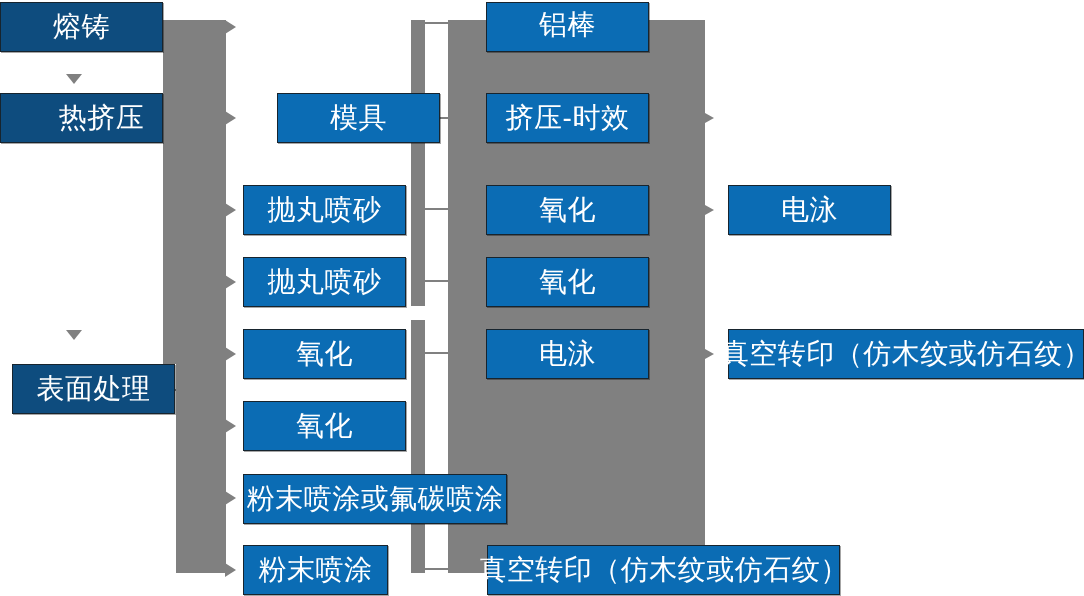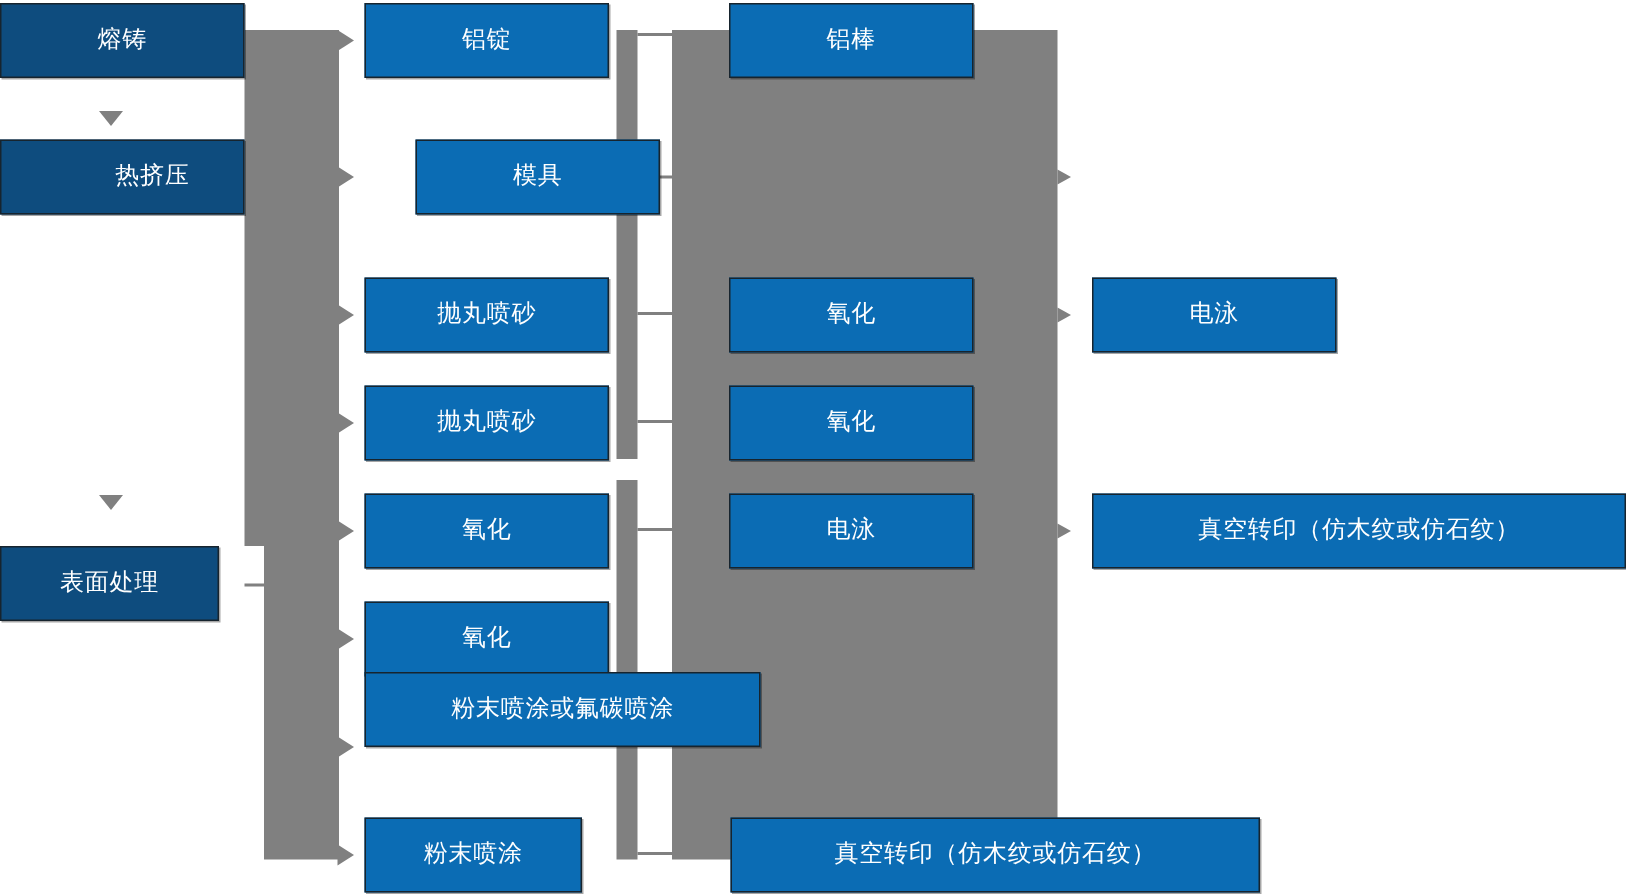--- a/index.html
+++ b/index.html
@@ -78,7 +78,7 @@
     display:block;
     line-height:1;
   }
-  .fs20{ font-size:16px; }
+  .fs20{ font-size:28px; }
 </style>
 </head>
 <body>

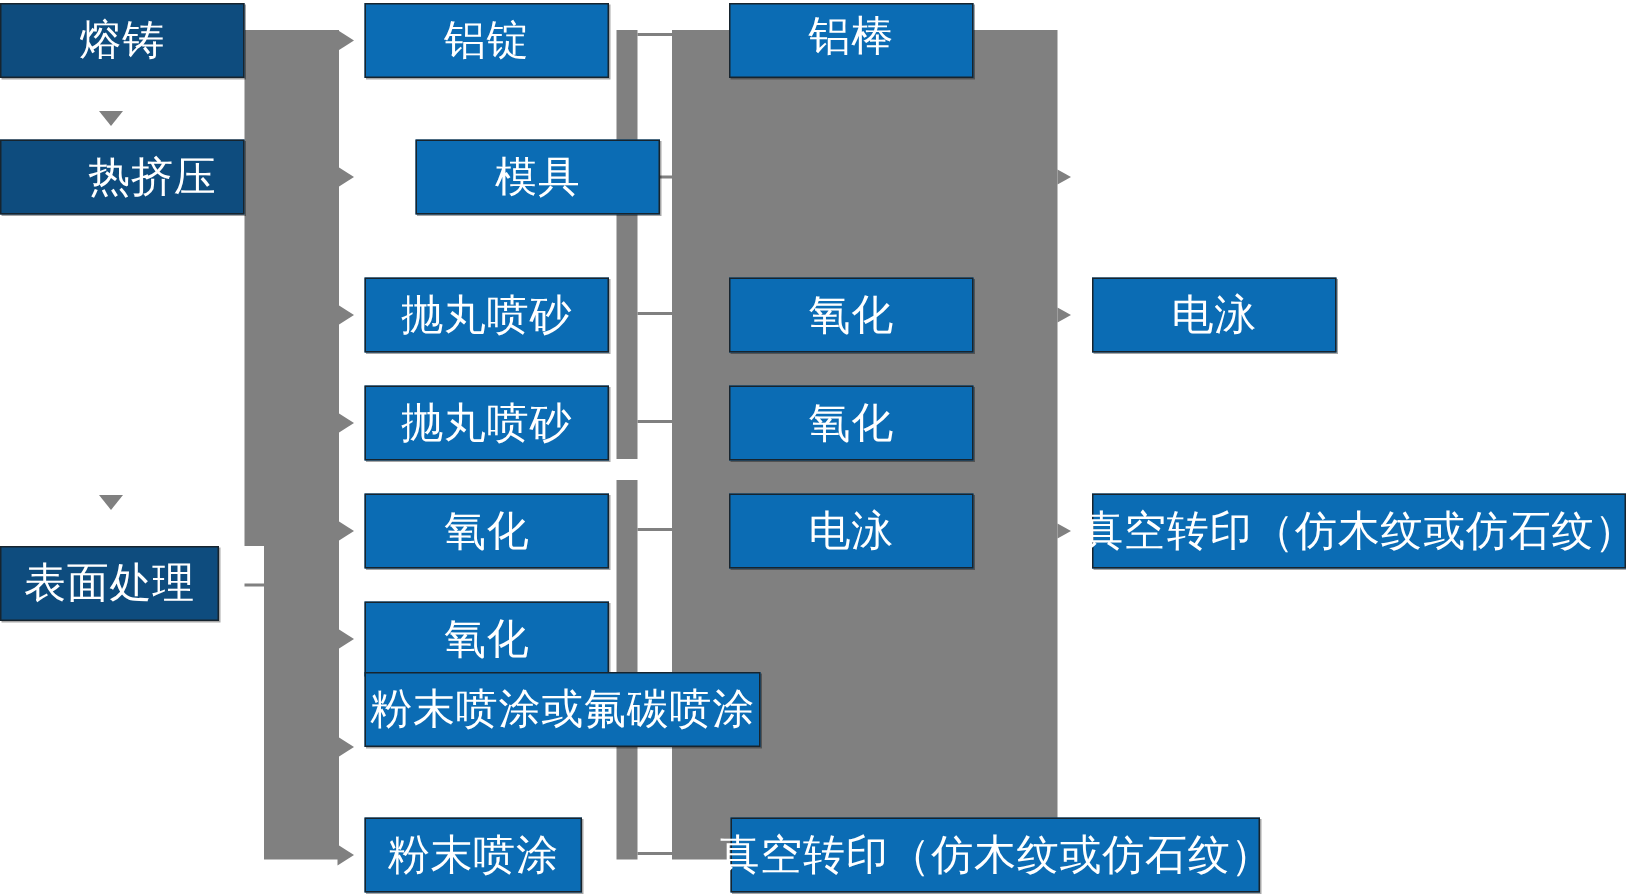--- a/index.html
+++ b/index.html
@@ -132,9 +132,6 @@
     <span class="lbl fs20">表面处理</span>
   </div>
 
-  <div class="node blue" style="left:243px;top:2px;width:163px;height:50px;">
-    <span class="lbl fs20">铝锭</span>
-  </div>
 
   <div class="node blue" style="left:243px;top:93px;width:163px;height:50px;margin-left:34px;">
     <span class="lbl fs20">模具</span>

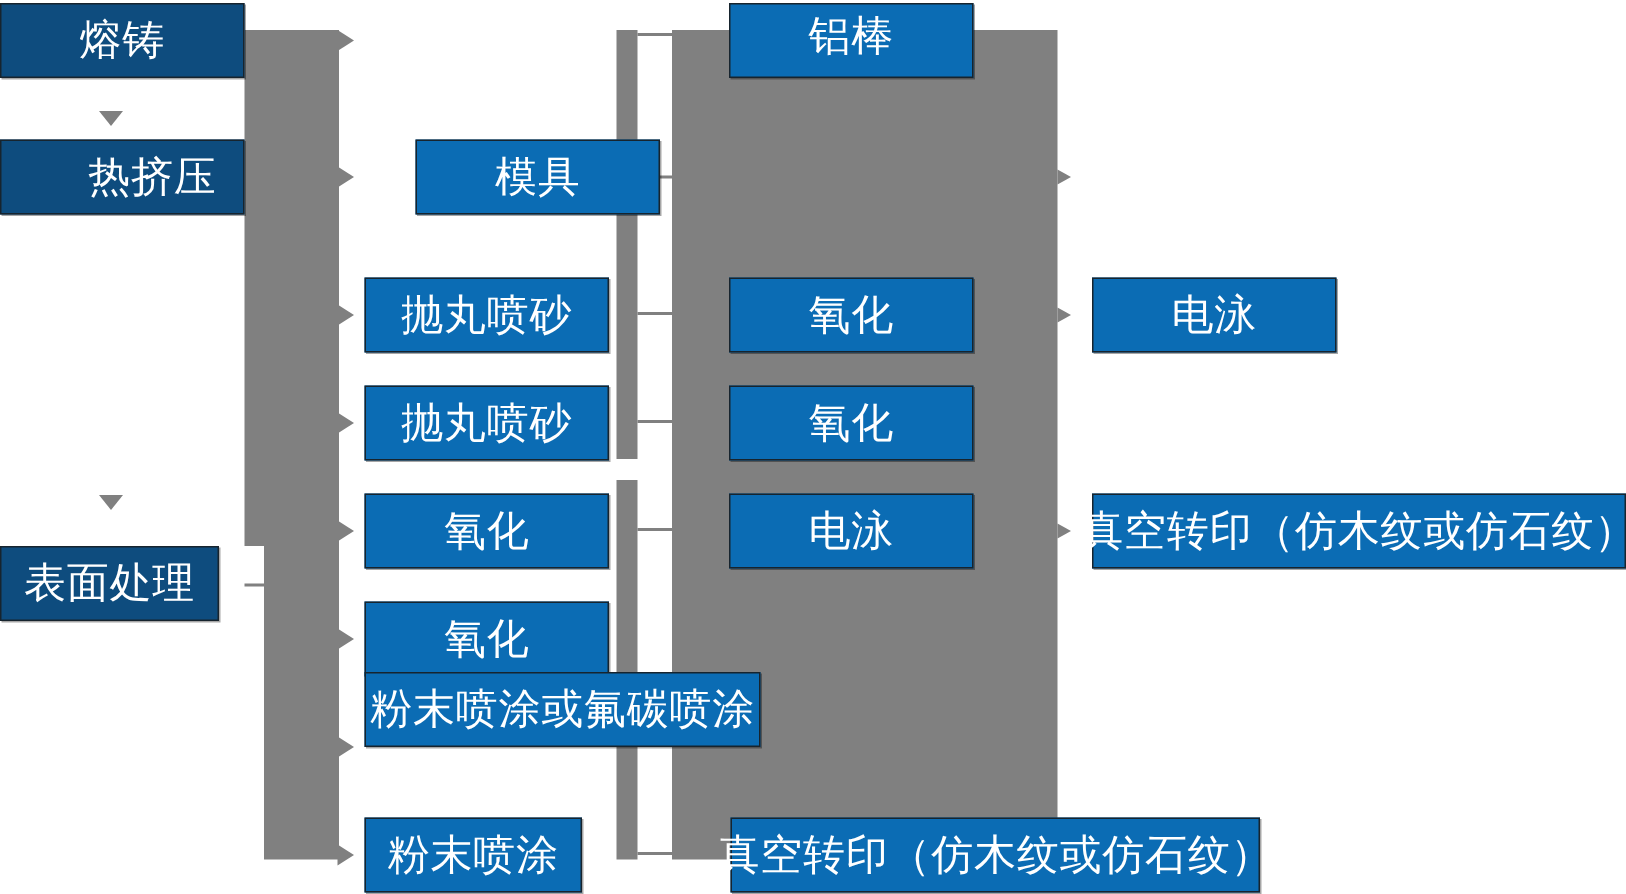--- a/index.html
+++ b/index.html
@@ -165,6 +165,9 @@
     <span class="lbl fs20">铝棒</span>
   </div>
 
+  <div class="node blue" style="left:486px;top:93px;width:163px;height:50px;">
+    <span class="lbl fs20">挤压-时效</span>
+  </div>
 
   <div class="node blue" style="left:486px;top:185px;width:163px;height:50px;">
     <span class="lbl fs20">氧化</span>

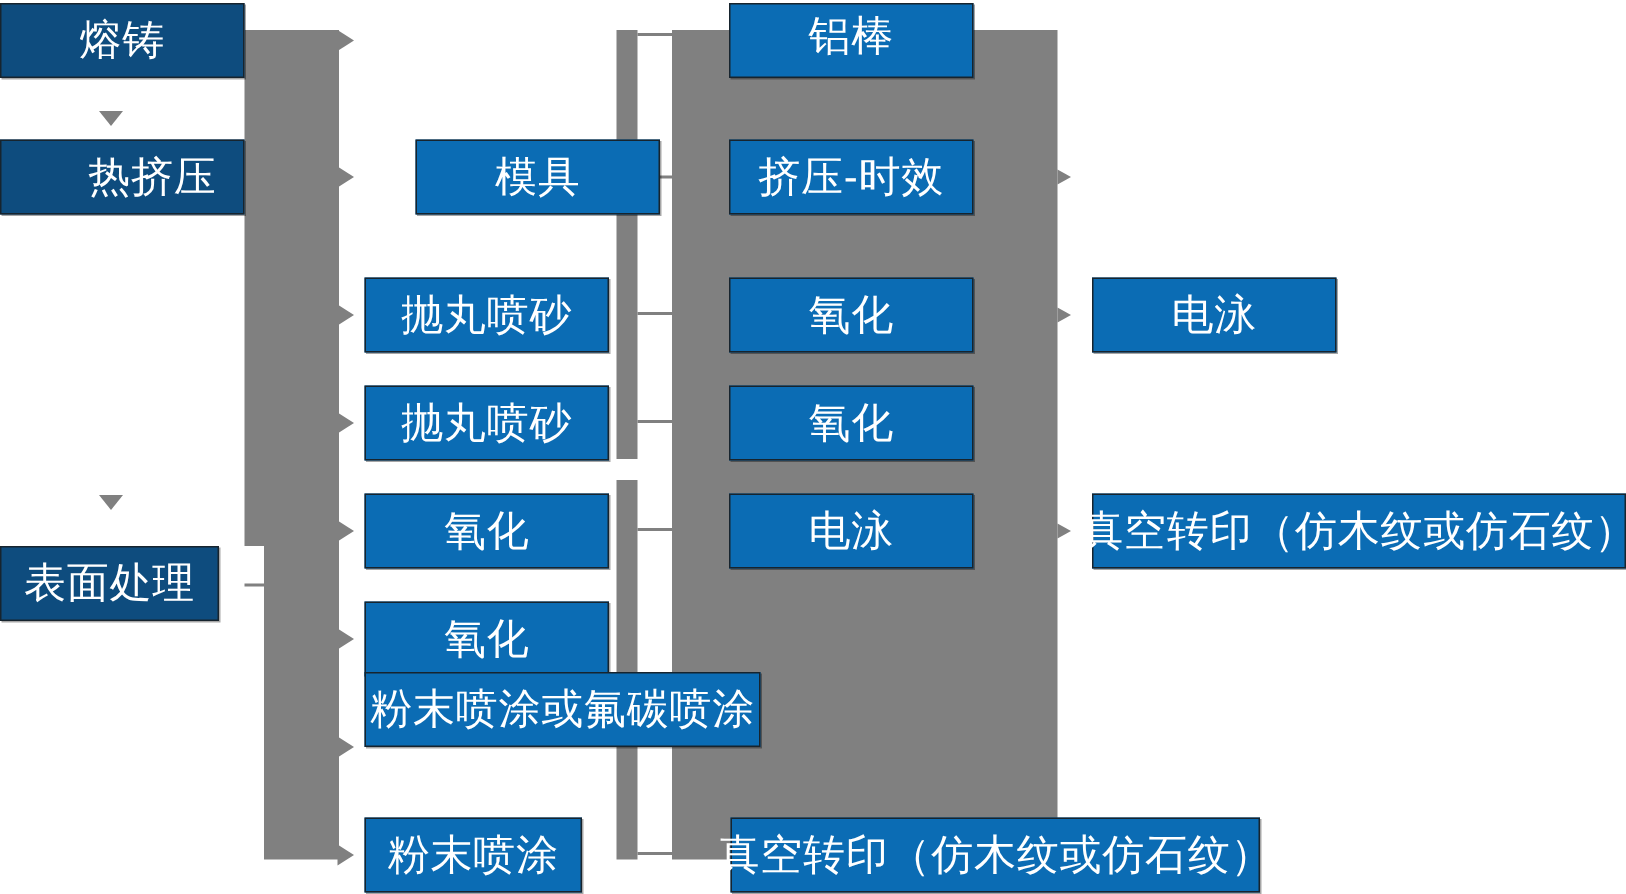--- a/index.html
+++ b/index.html
@@ -128,7 +128,7 @@
     <span class="lbl fs20">热挤压</span>
   </div>
 
-  <div class="node navy" style="left:0px;top:364px;width:146px;height:50px;">
+  <div class="node navy" style="left:12px;top:364px;width:163px;height:50px;">
     <span class="lbl fs20">表面处理</span>
   </div>
 

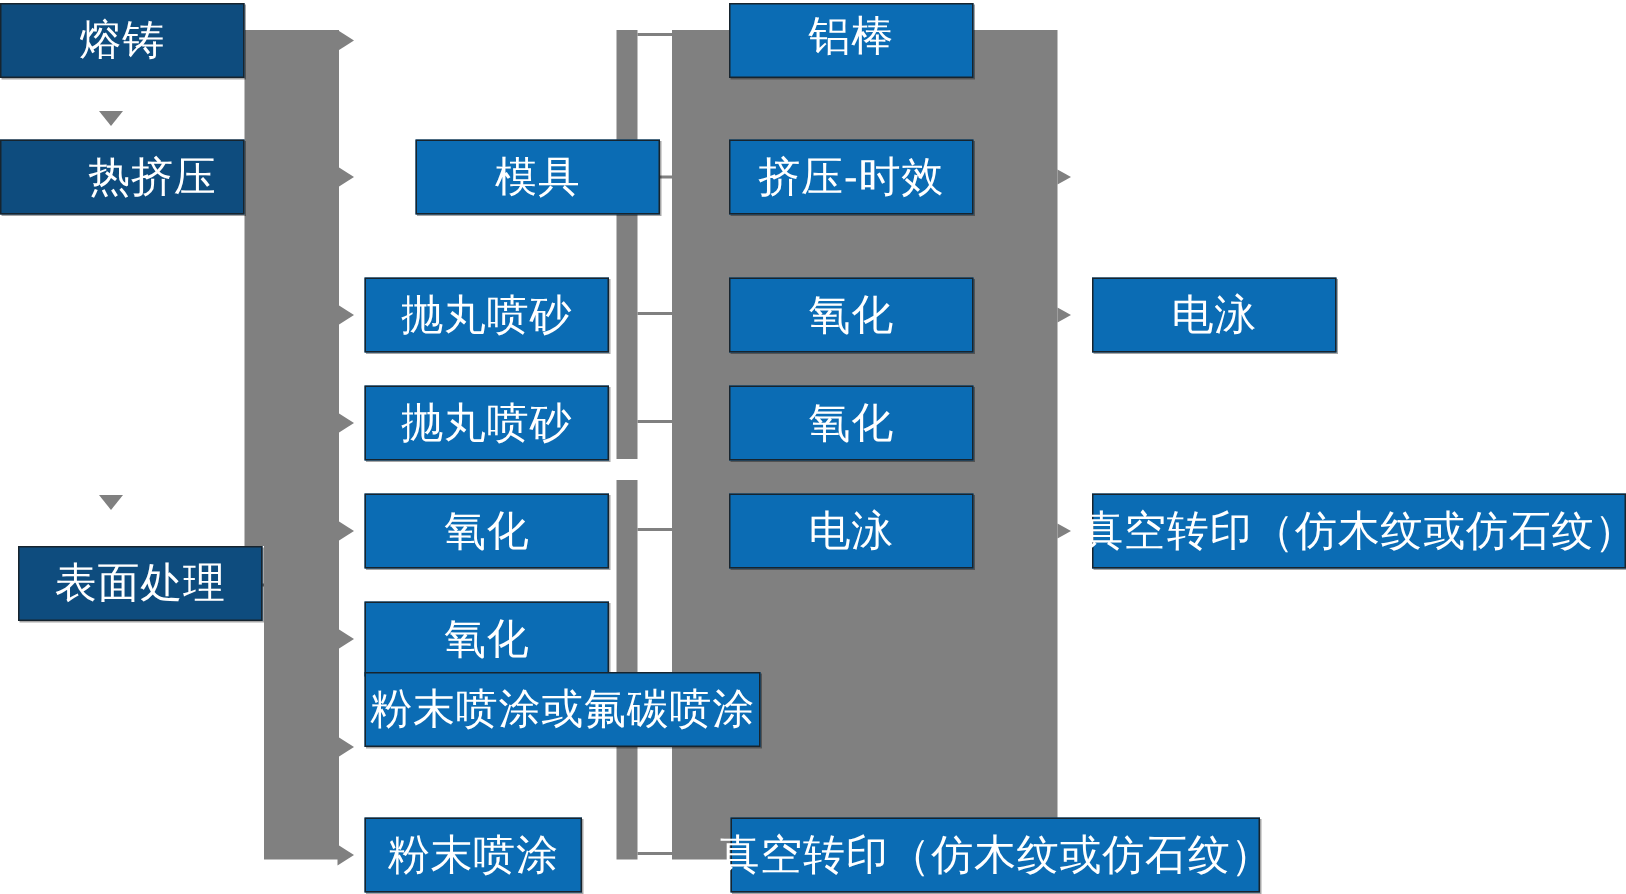--- a/index.html
+++ b/index.html
@@ -153,7 +153,7 @@
     <span class="lbl fs20">氧化</span>
   </div>
 
-  <div class="node blue" style="left:243px;top:448px;width:264px;height:50px;">
+  <div class="node blue" style="left:243px;top:474px;width:264px;height:50px;">
     <span class="lbl fs20">粉末喷涂或氟碳喷涂</span>
   </div>
 

